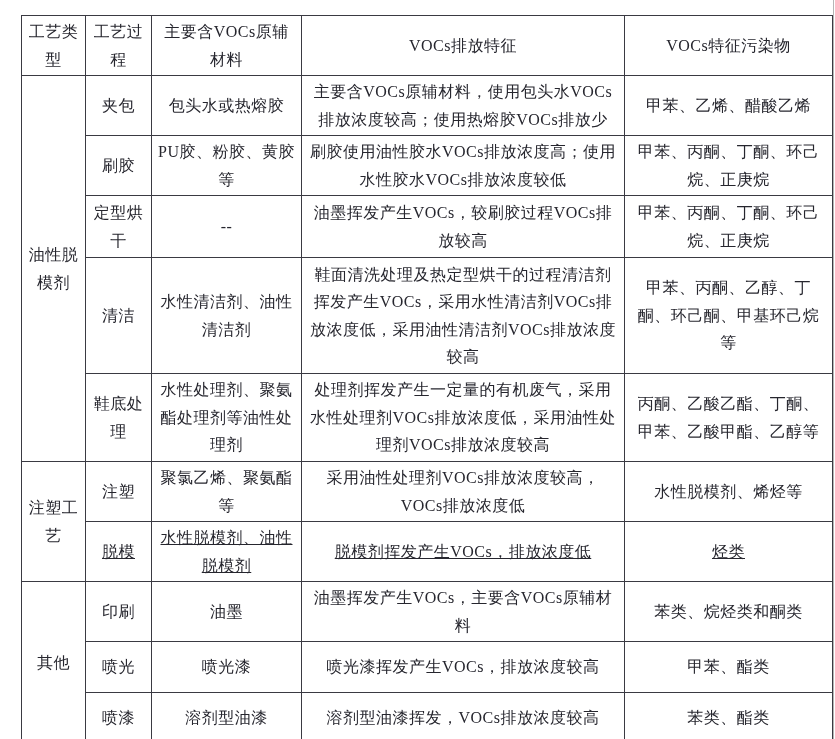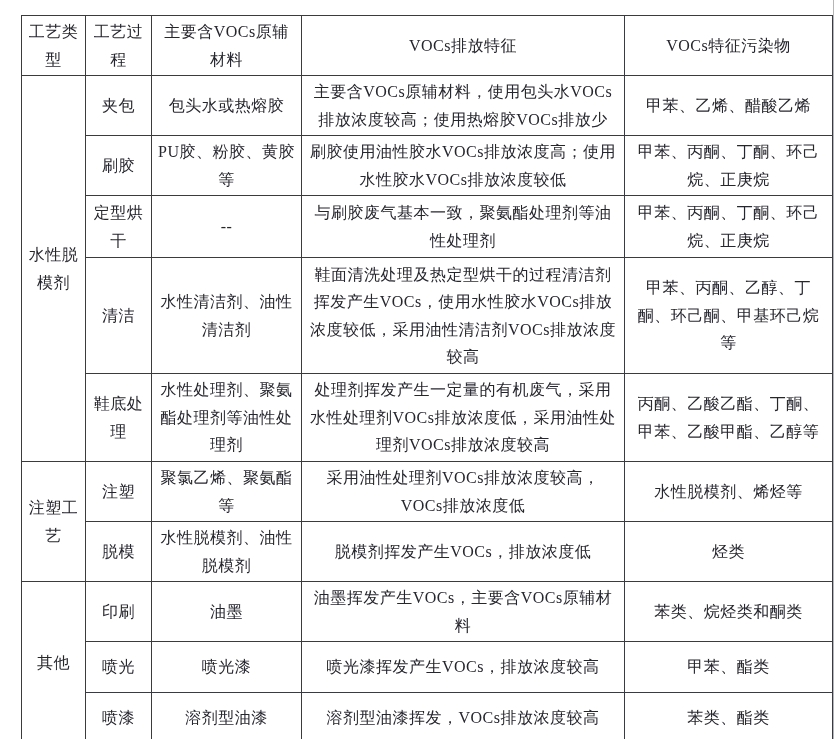--- a/index.html
+++ b/index.html
@@ -92,7 +92,7 @@
       <tr class="h-r3">
         <td>定型烘干</td>
         <td>--</td>
-        <td>与刷胶废气基本一致，聚氨酯处理剂等油性处理剂</td>
+        <td>油墨挥发产生VOCs，较刷胶过程VOCs排放较高</td>
         <td>甲苯、丙酮、丁酮、环己烷、正庚烷</td>
       </tr>
       <tr class="h-r4">

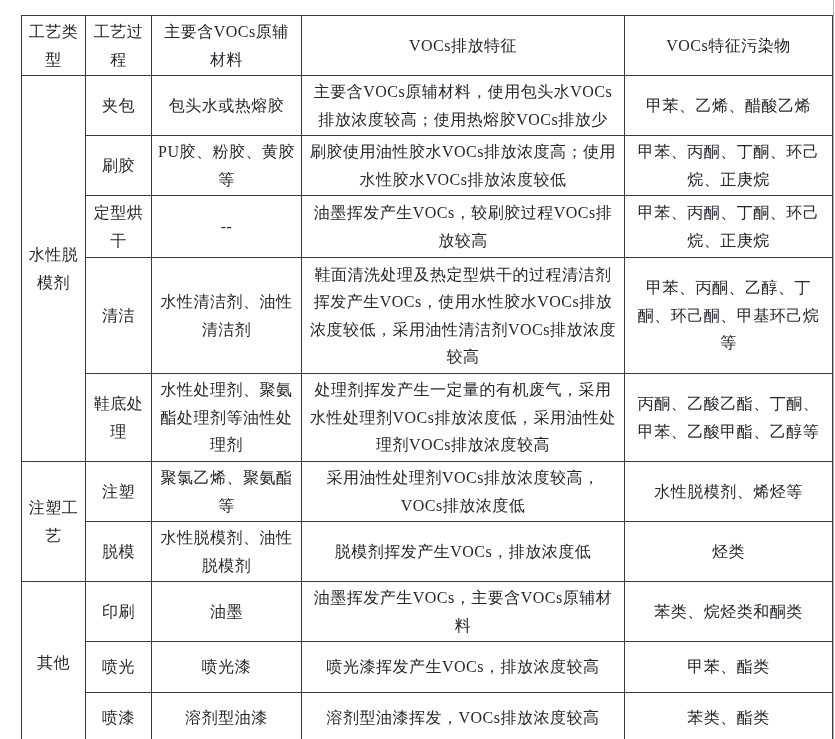--- a/index.html
+++ b/index.html
@@ -77,7 +77,7 @@
       </tr>
 
       <tr class="h-r1">
-        <td rowspan="5">水性脱模剂</td>
+        <td rowspan="5">油性脱模剂</td>
         <td>夹包</td>
         <td>包头水或热熔胶</td>
         <td>主要含VOCs原辅材料，使用包头水VOCs排放浓度较高；使用热熔胶VOCs排放少</td>

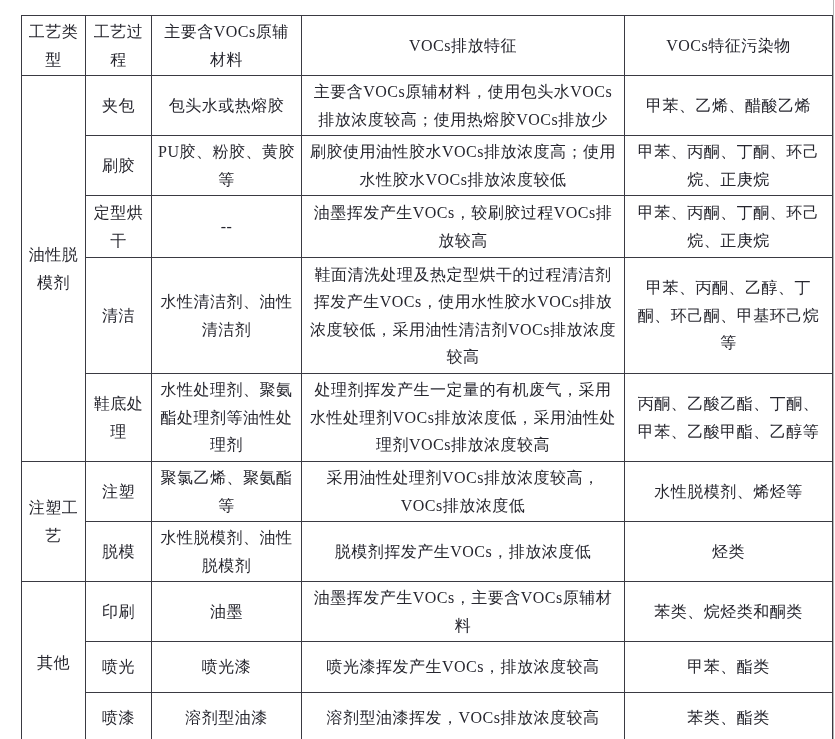--- a/index.html
+++ b/index.html
@@ -98,7 +98,7 @@
       <tr class="h-r4">
         <td>清洁</td>
         <td>水性清洁剂、油性清洁剂</td>
-        <td>鞋面清洗处理及热定型烘干的过程清洁剂挥发产生VOCs，使用水性胶水VOCs排放浓度较低，采用油性清洁剂VOCs排放浓度较高</td>
+        <td>鞋面清洗处理及热定型烘干的过程清洁剂挥发产生VOCs，采用水性清洁剂VOCs排放浓度低，采用油性清洁剂VOCs排放浓度较高</td>
         <td>甲苯、丙酮、乙醇、丁酮、环己酮、甲基环己烷等</td>
       </tr>
       <tr class="h-r5">

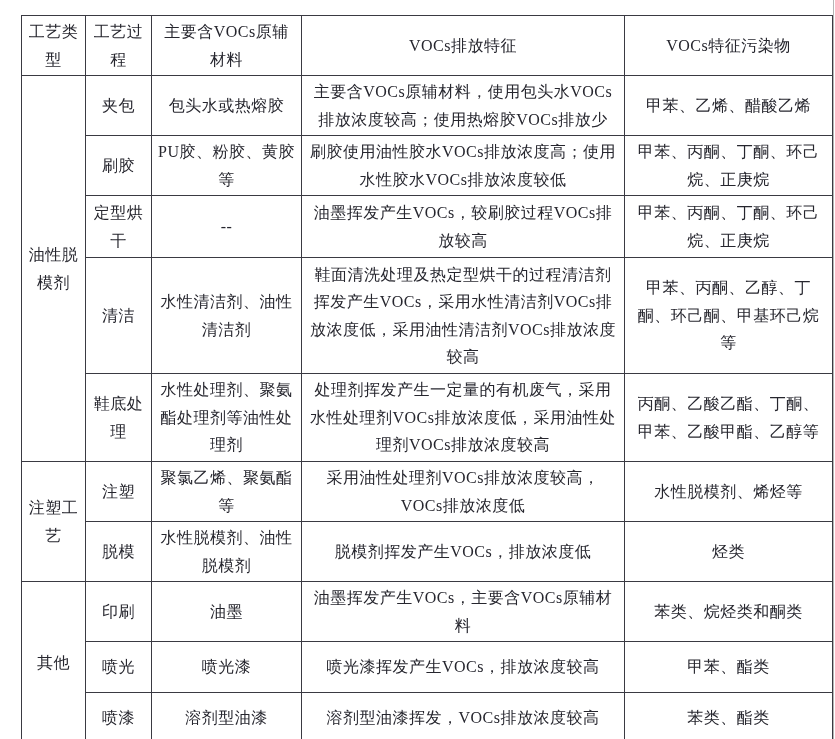--- a/index.html
+++ b/index.html
@@ -42,7 +42,7 @@
   tr.h-r4     { height: 116px; }
   tr.h-r5     { height: 88px; }
   tr.h-r6     { height: 59px; }
-  tr.h-r7     { height: 59px; }
+  tr.h-r7     { height: 59px; text-decoration: underline; }
   tr.h-r8     { height: 59px; }
   tr.h-r9     { height: 51px; }
   tr.h-r10    { height: 51px; }

